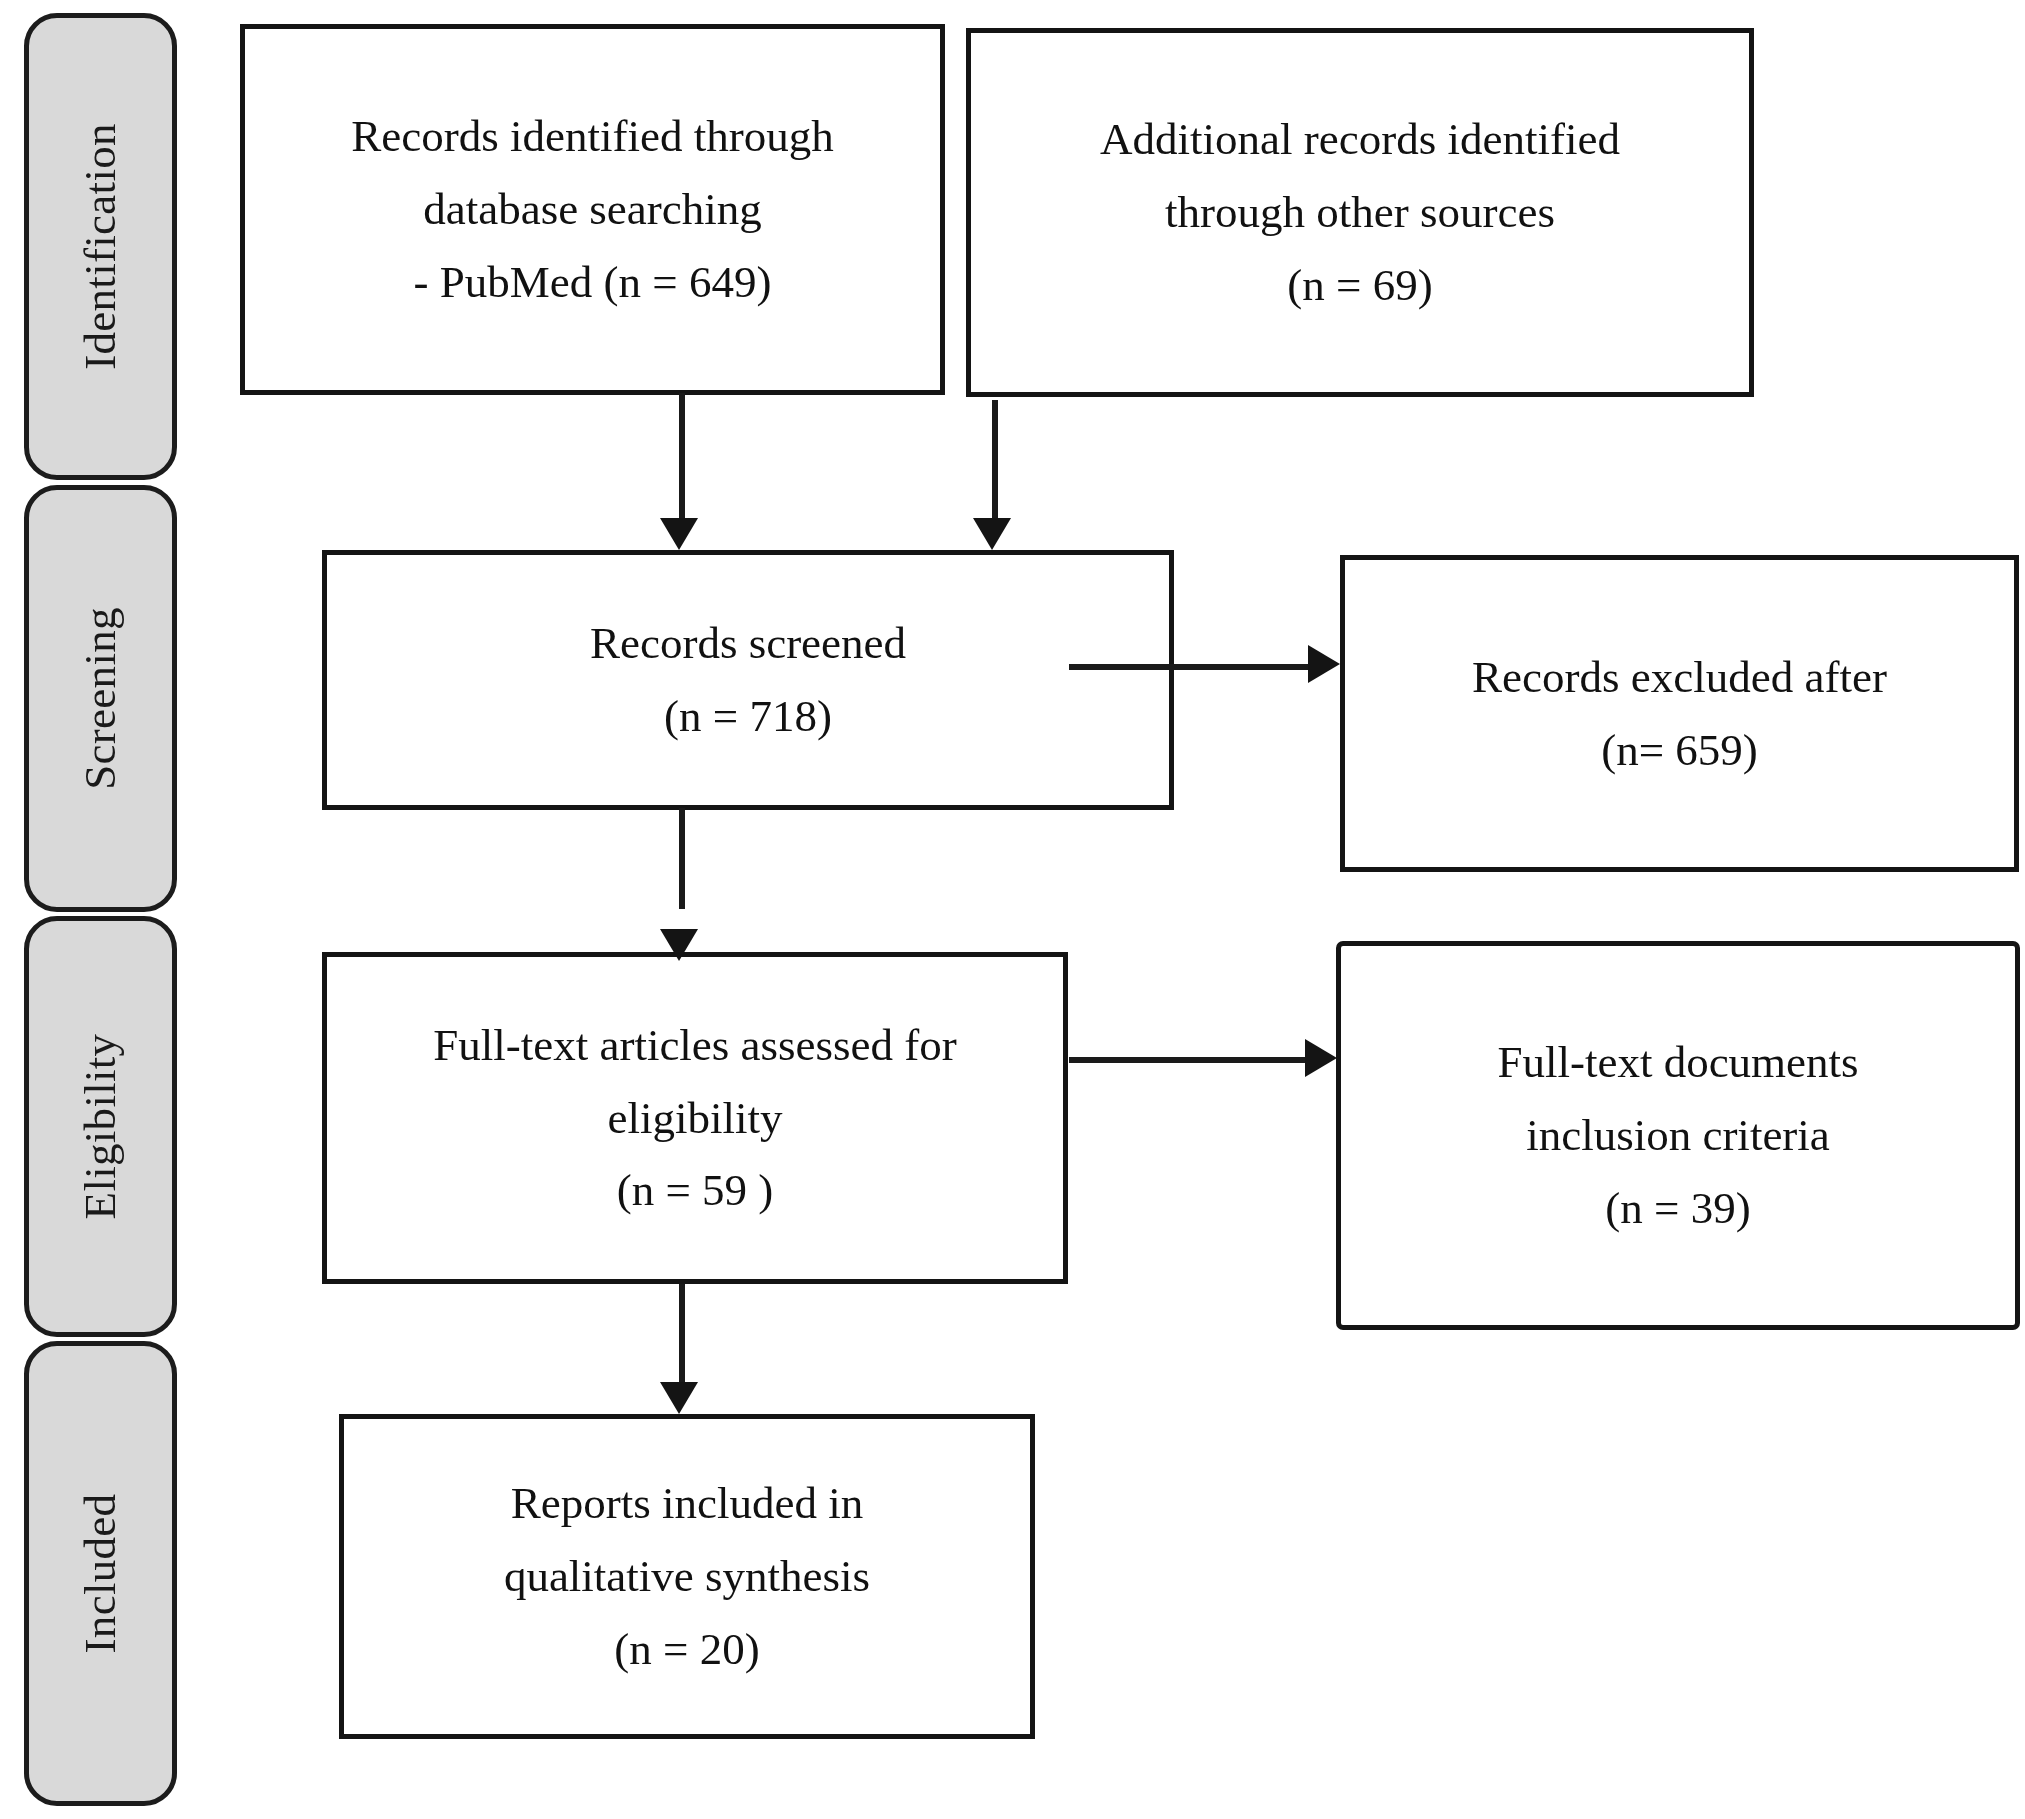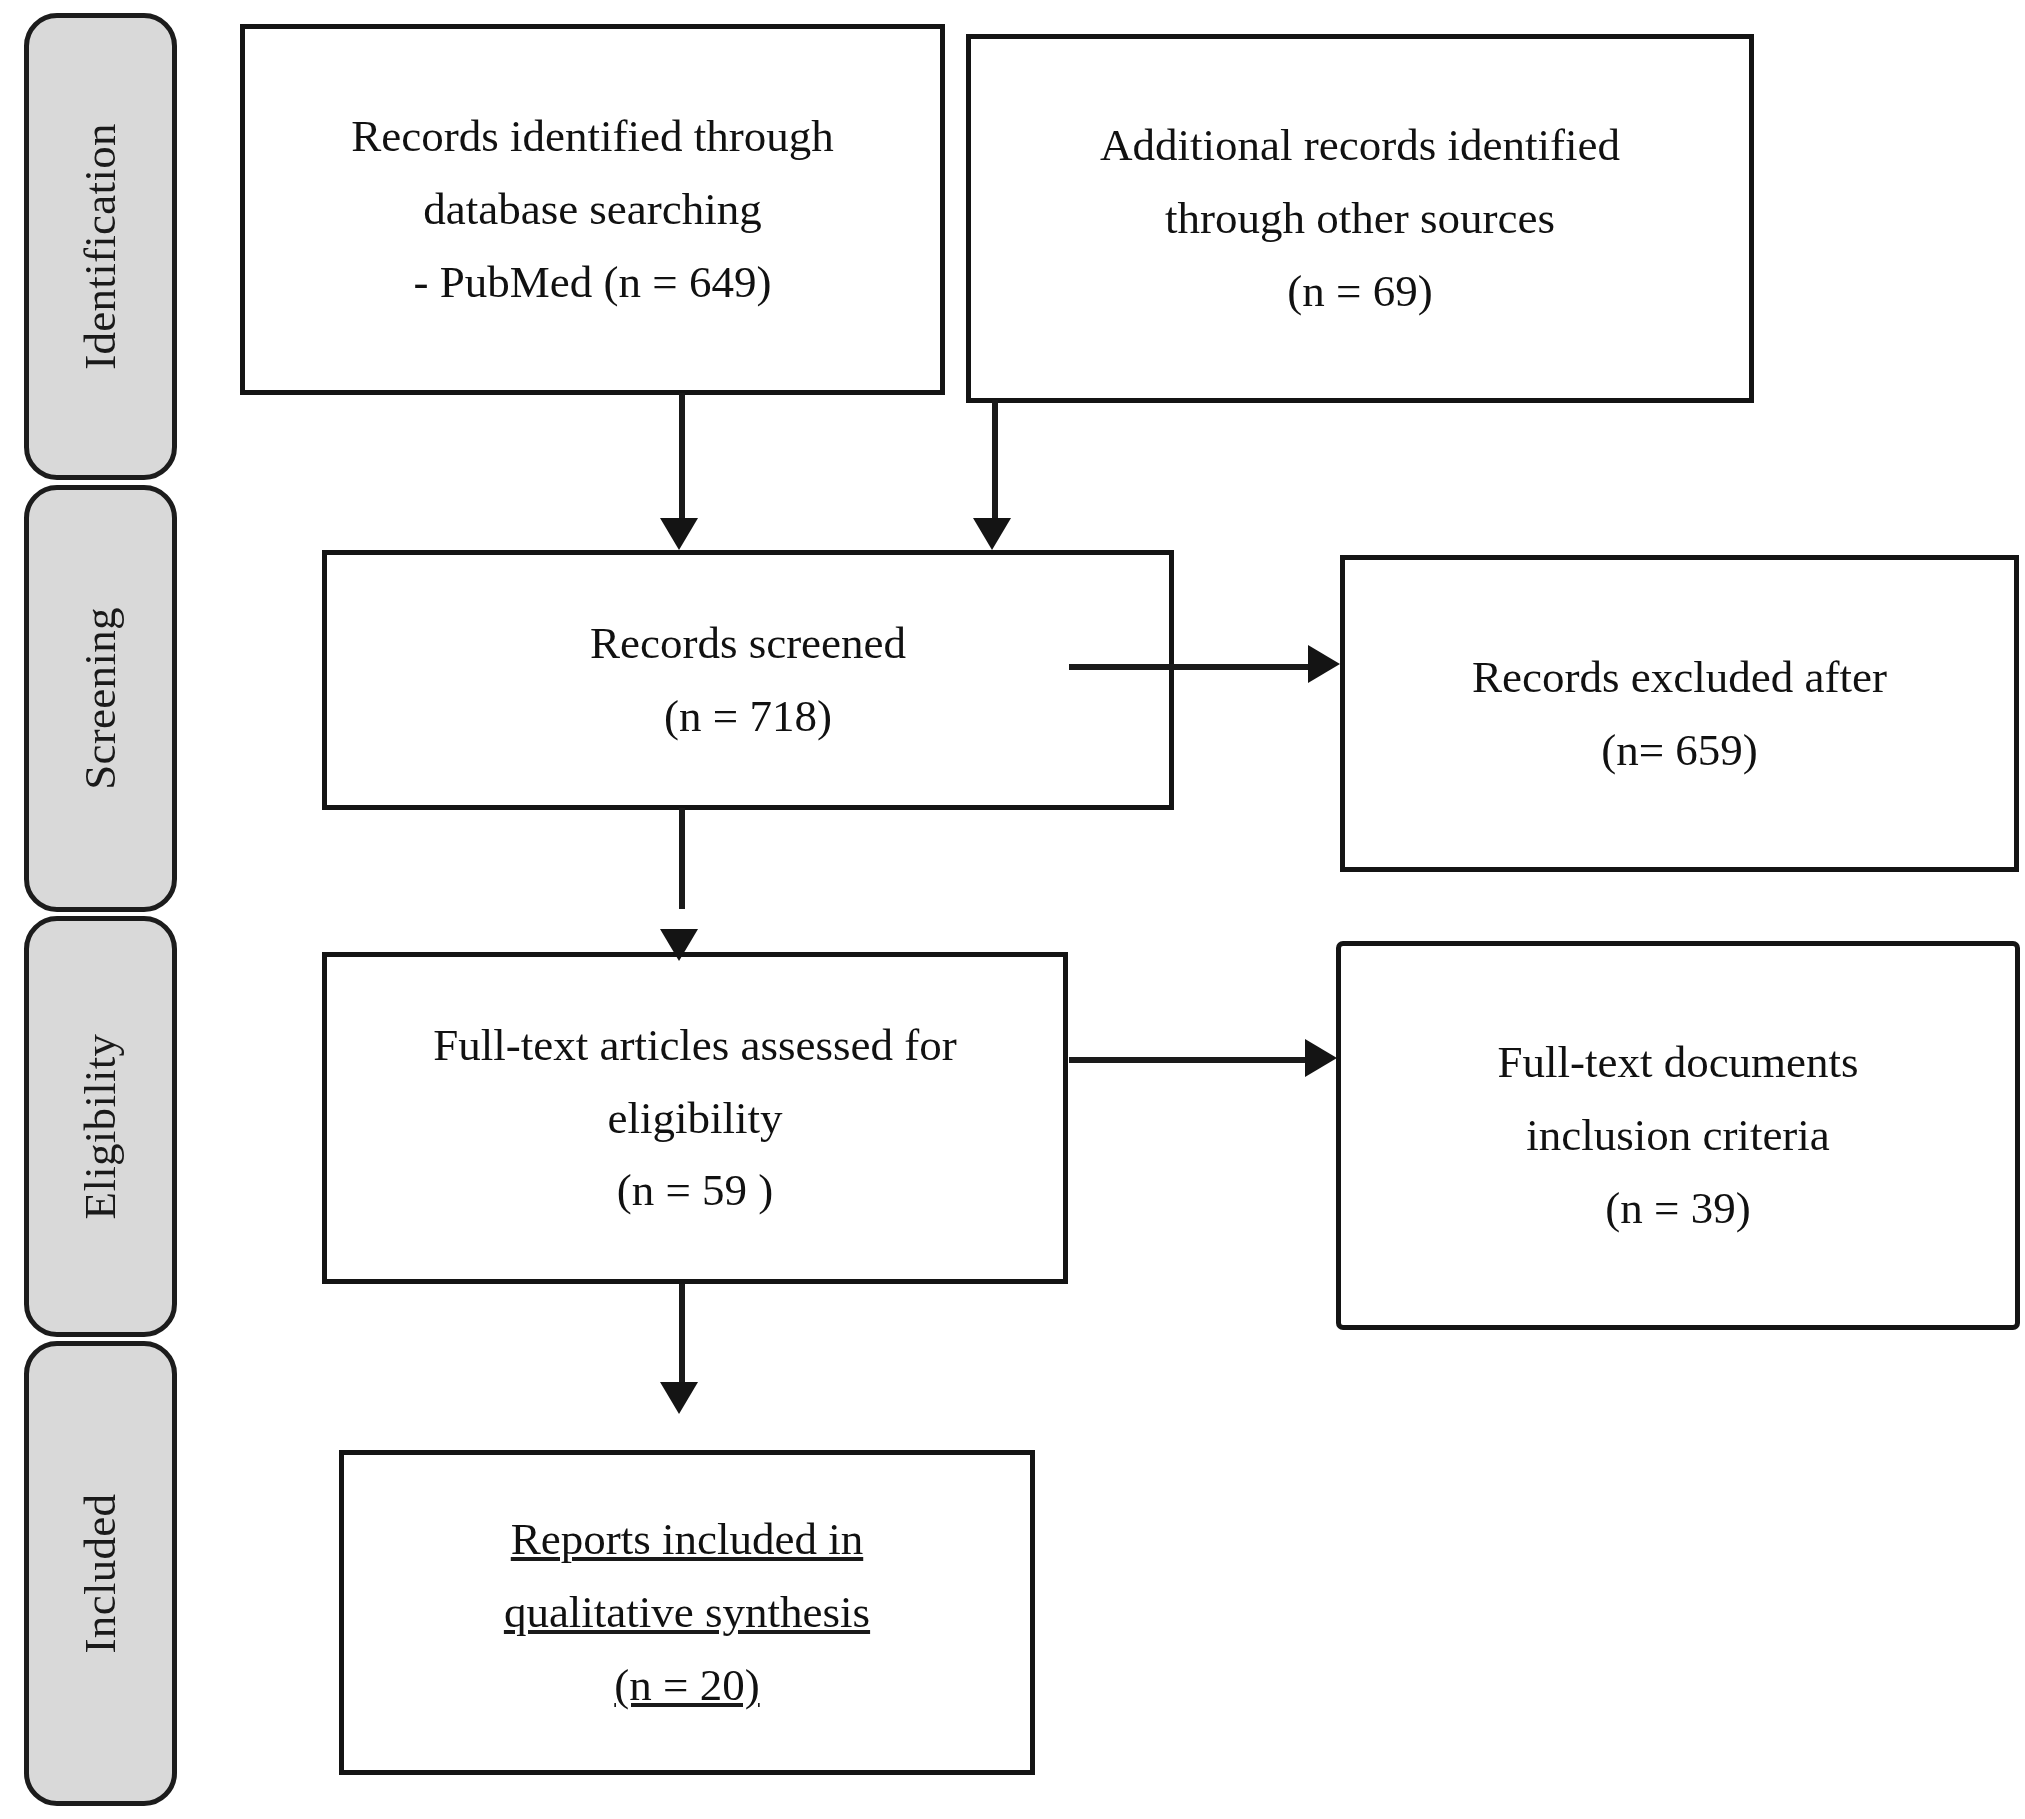--- a/index.html
+++ b/index.html
@@ -118,7 +118,7 @@
     <div class="line">- PubMed (n = 649)</div>
   </div>
 
-  <div class="box" style="left:966px; top:34px; width:788px; height:369px;">
+  <div class="box" style="left:966px; top:28px; width:788px; height:369px;">
     <div class="line">Additional records identified</div>
     <div class="line">through other sources</div>
     <div class="line">(n = 69)</div>

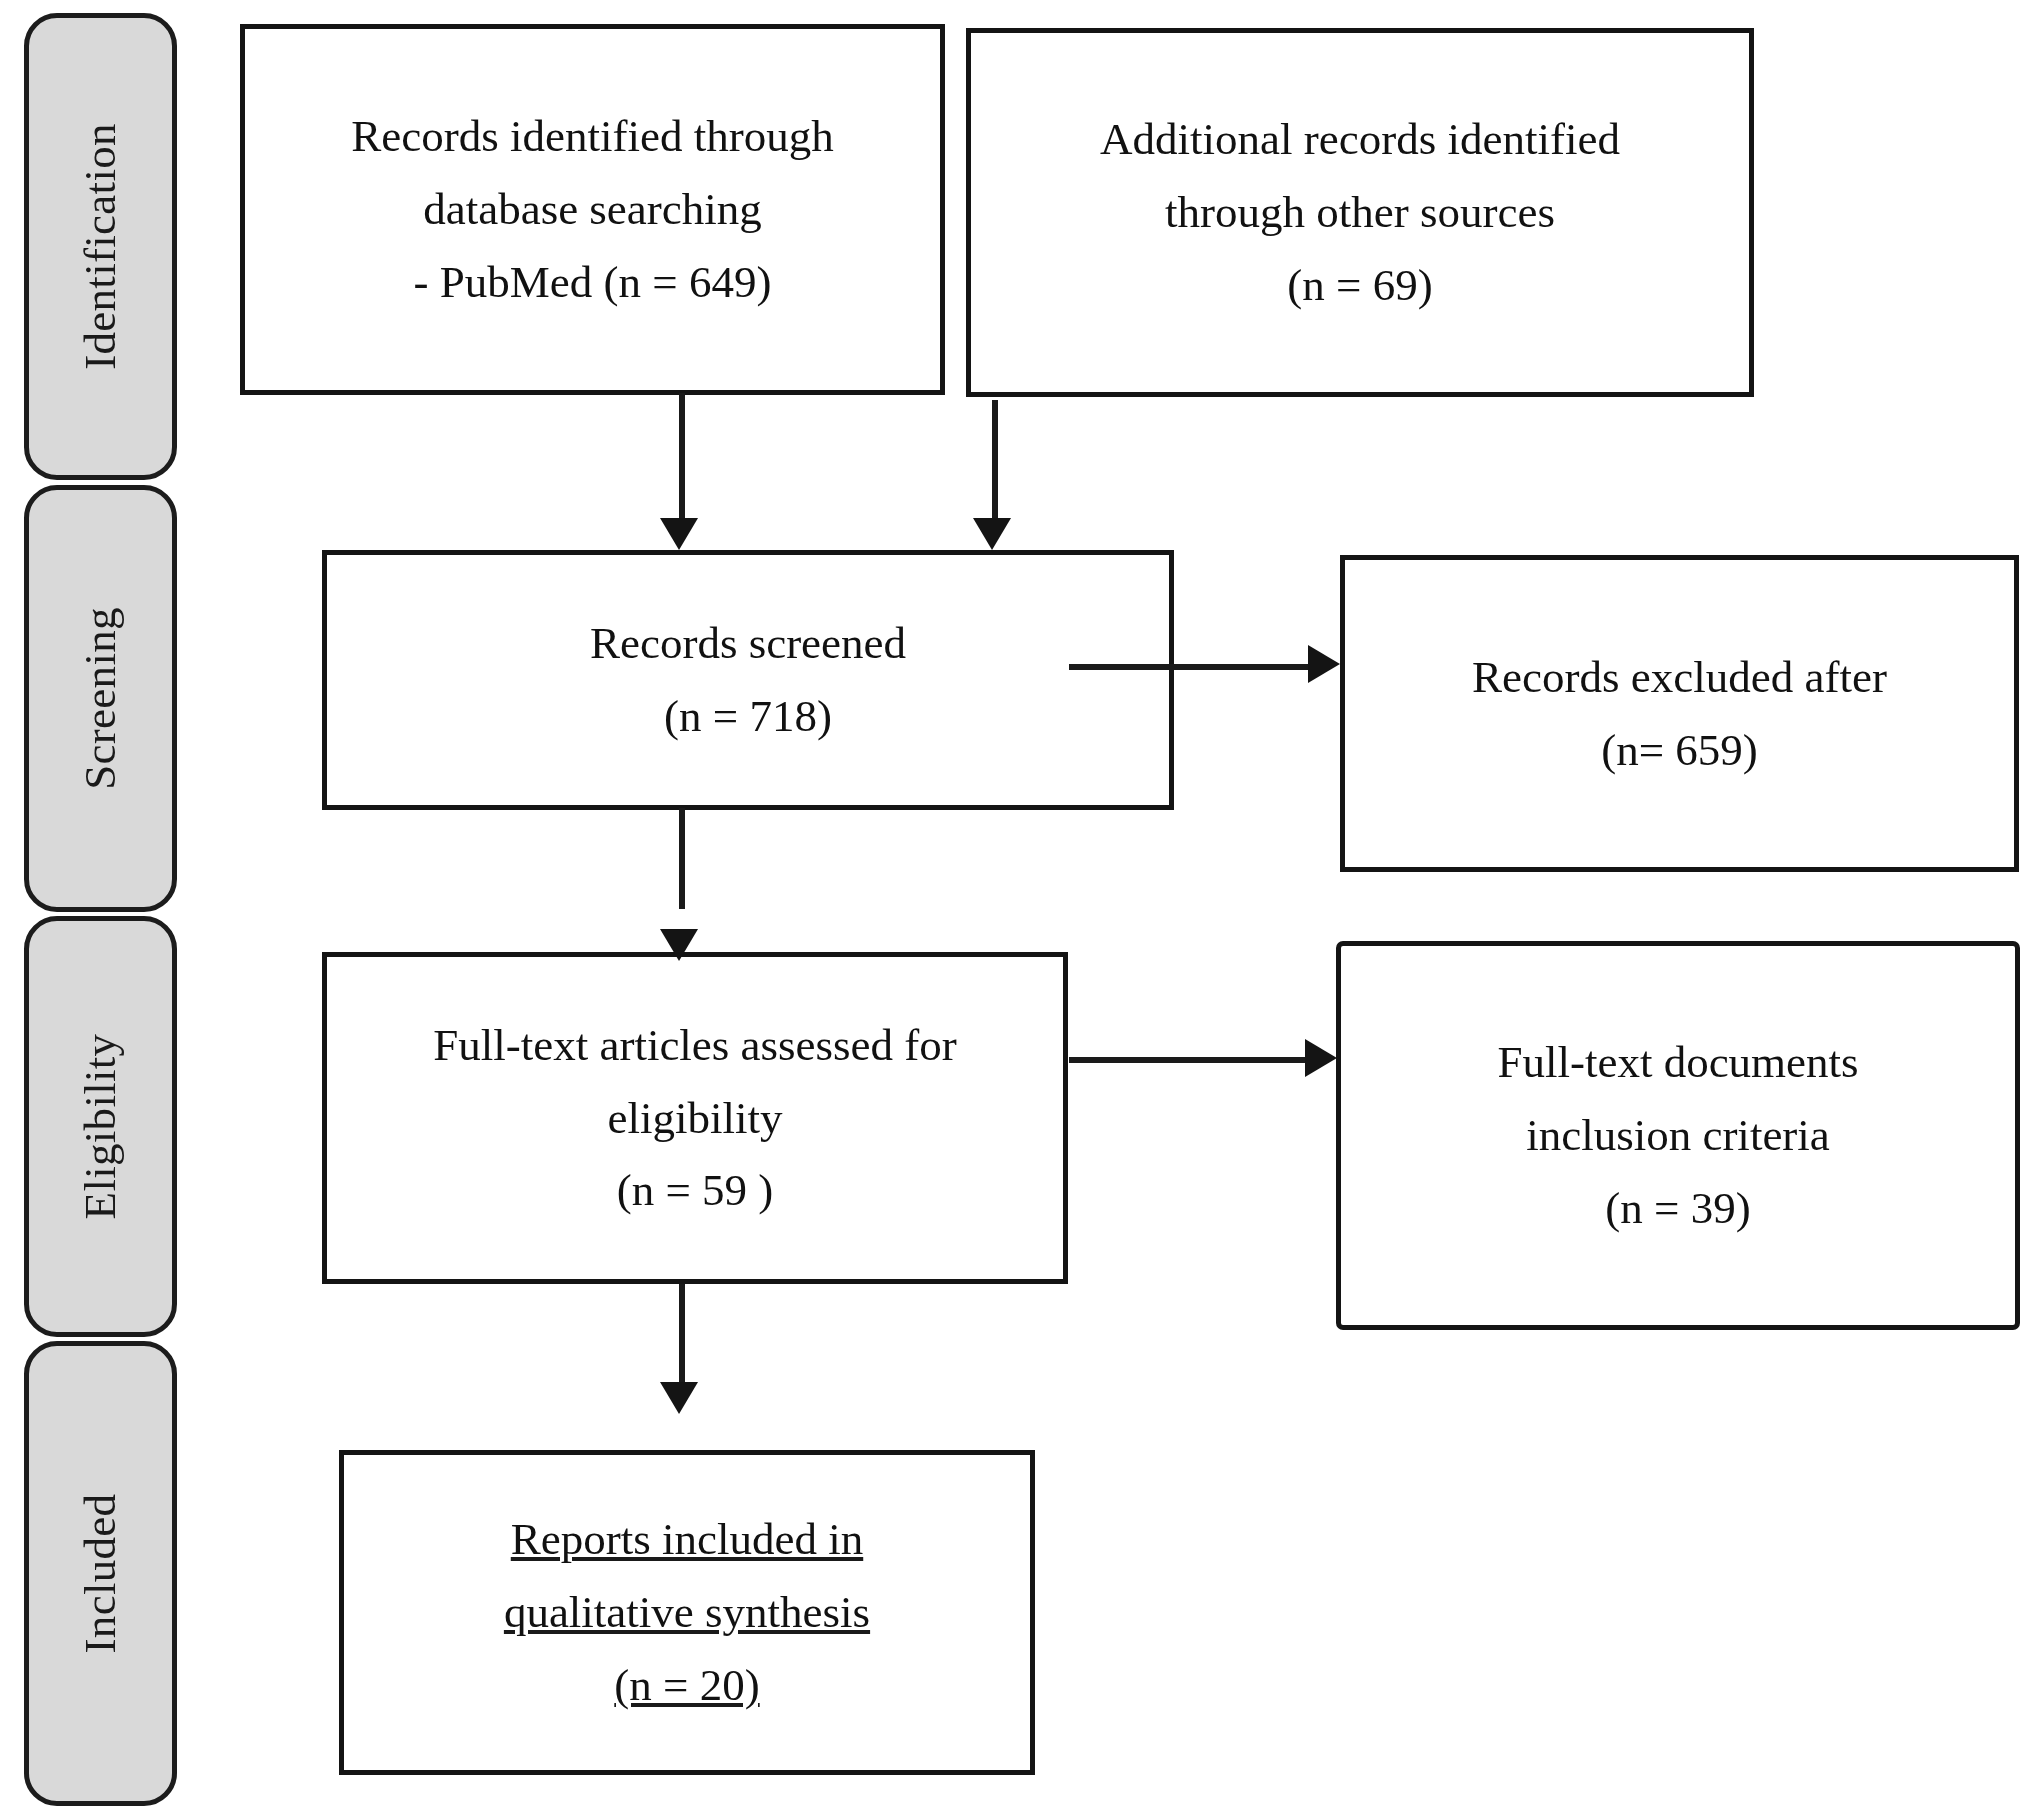--- a/index.html
+++ b/index.html
@@ -146,7 +146,7 @@
     <div class="line">(n = 39)</div>
   </div>
 
-  <div class="box" style="left:339px; top:1450px; width:696px; height:325px;text-decoration:underline;">
+  <div class="box" style="left:339px; top:1414px; width:696px; height:325px;">
     <div class="line">Reports included in</div>
     <div class="line">qualitative synthesis</div>
     <div class="line">(n = 20)</div>

